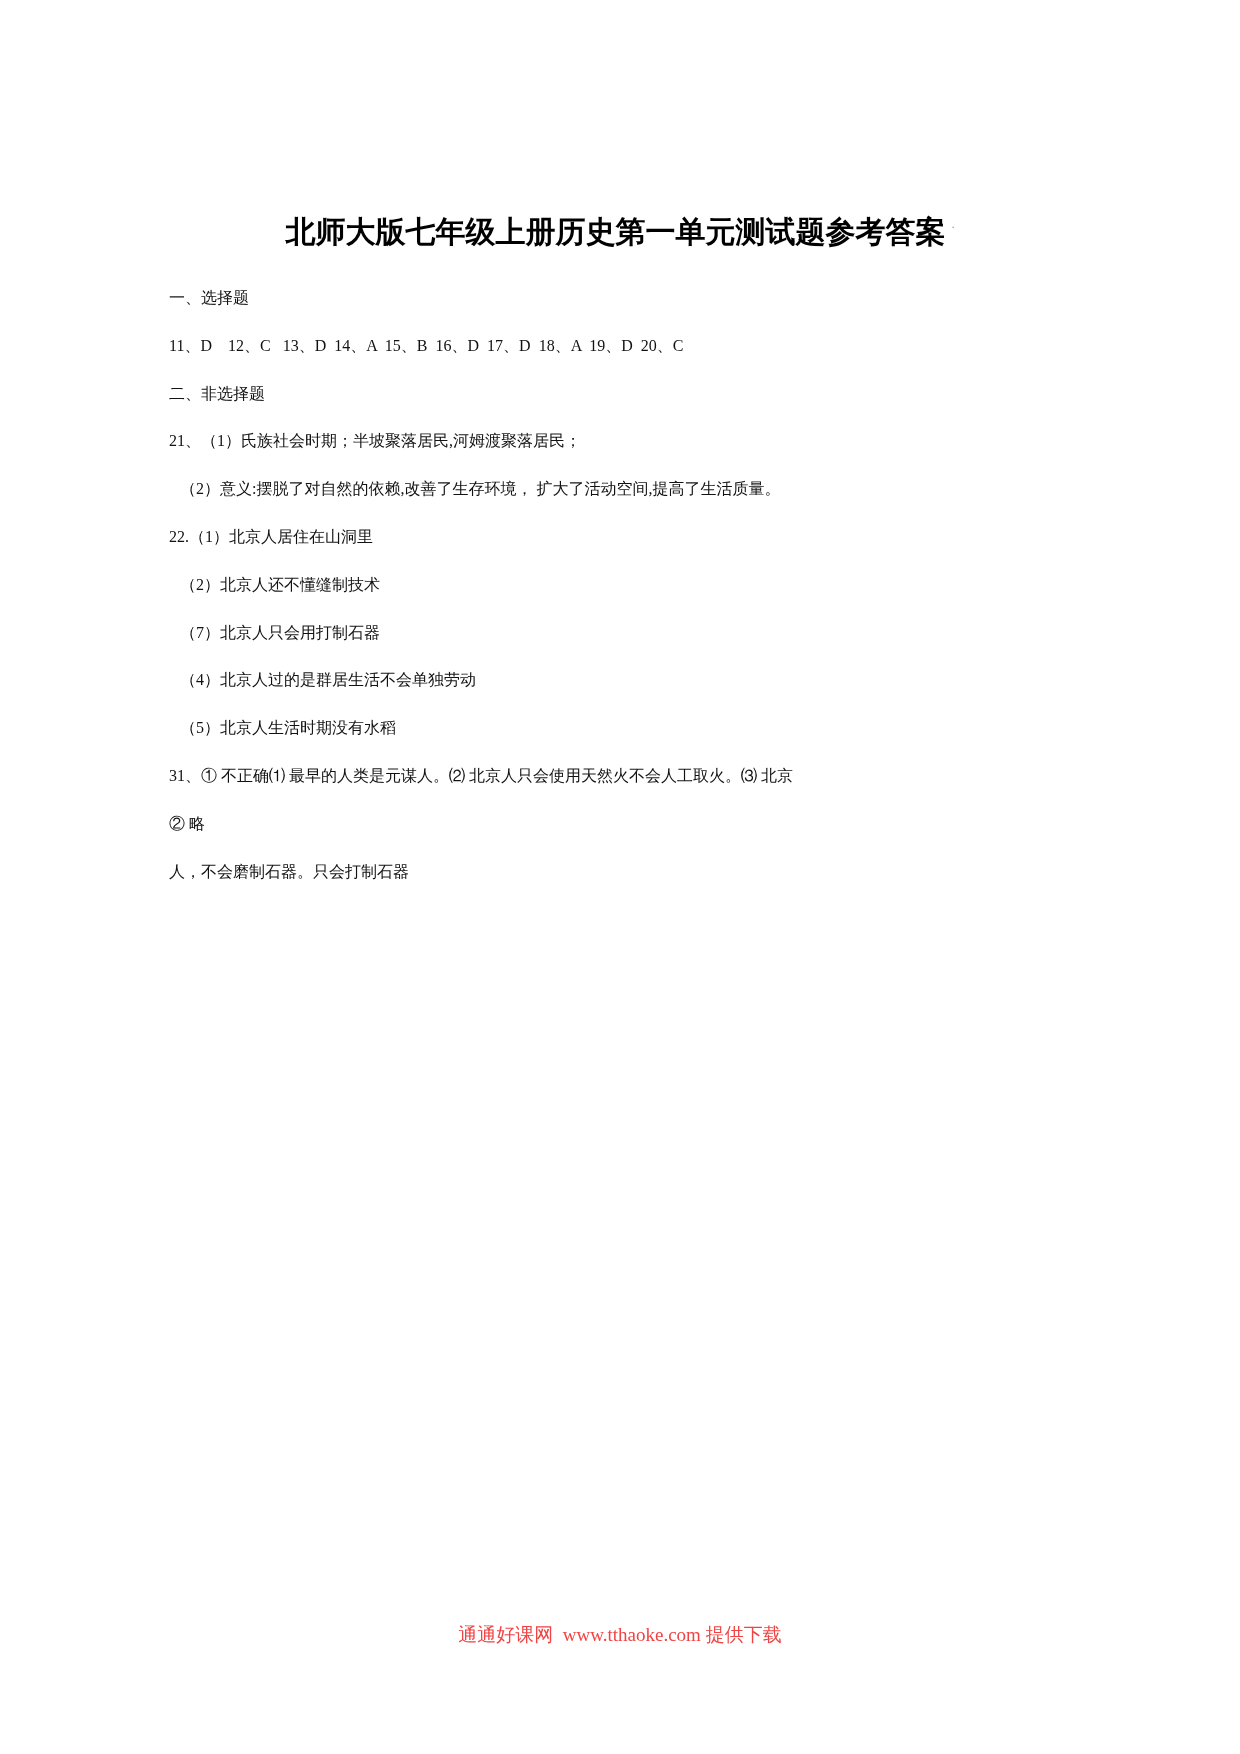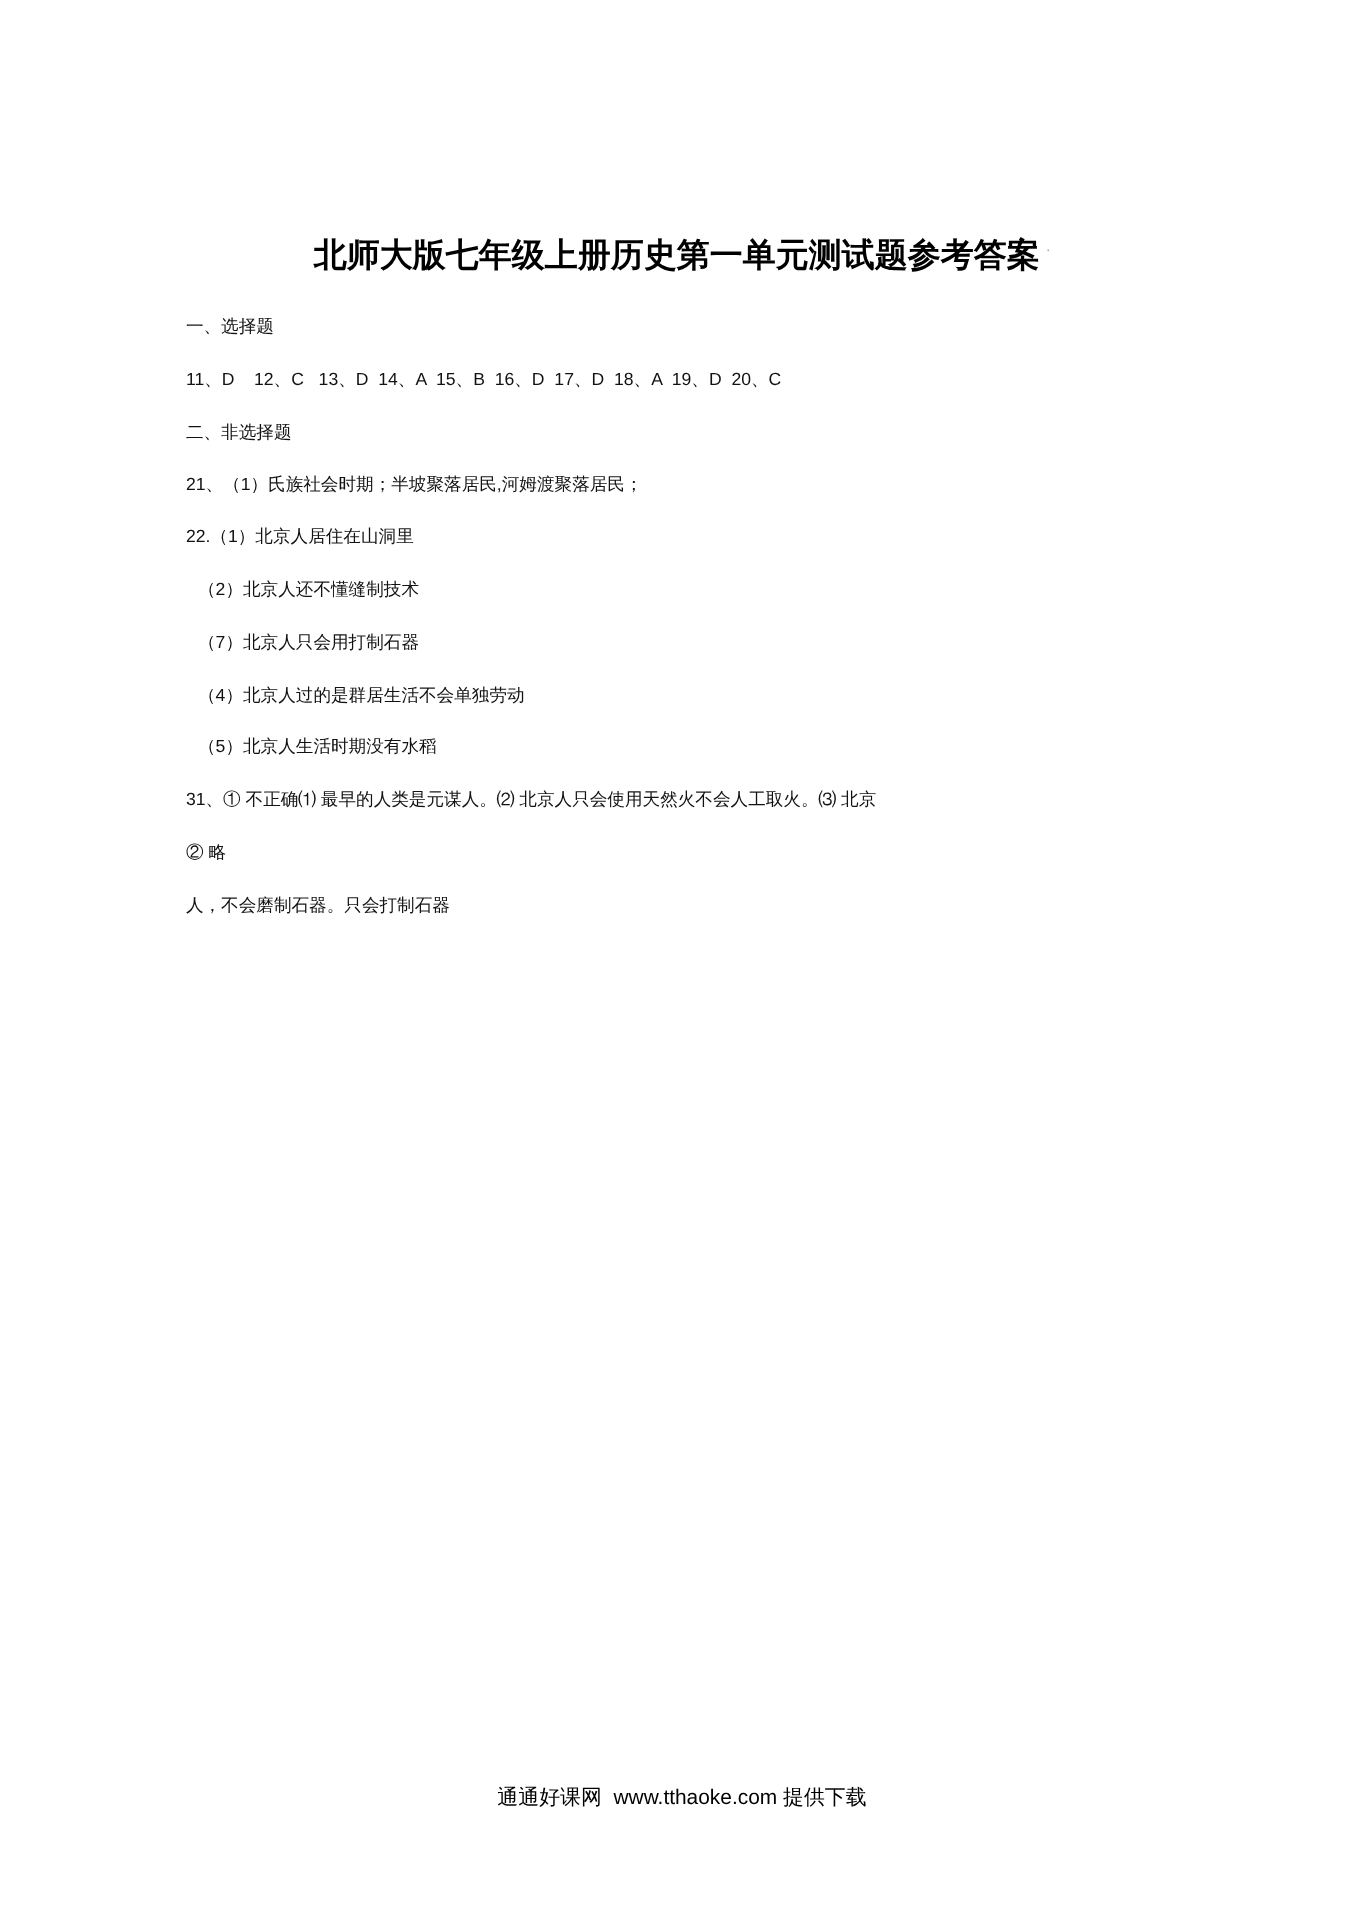--- a/index.html
+++ b/index.html
@@ -13,7 +13,7 @@
     height: 1754px;
     background: #ffffff;
     color: #101010;
-    font-family: Liberation Sans, sans-serif;
+    font-family: Liberation Serif, serif;
     overflow: hidden;
   }
   .doc-title {

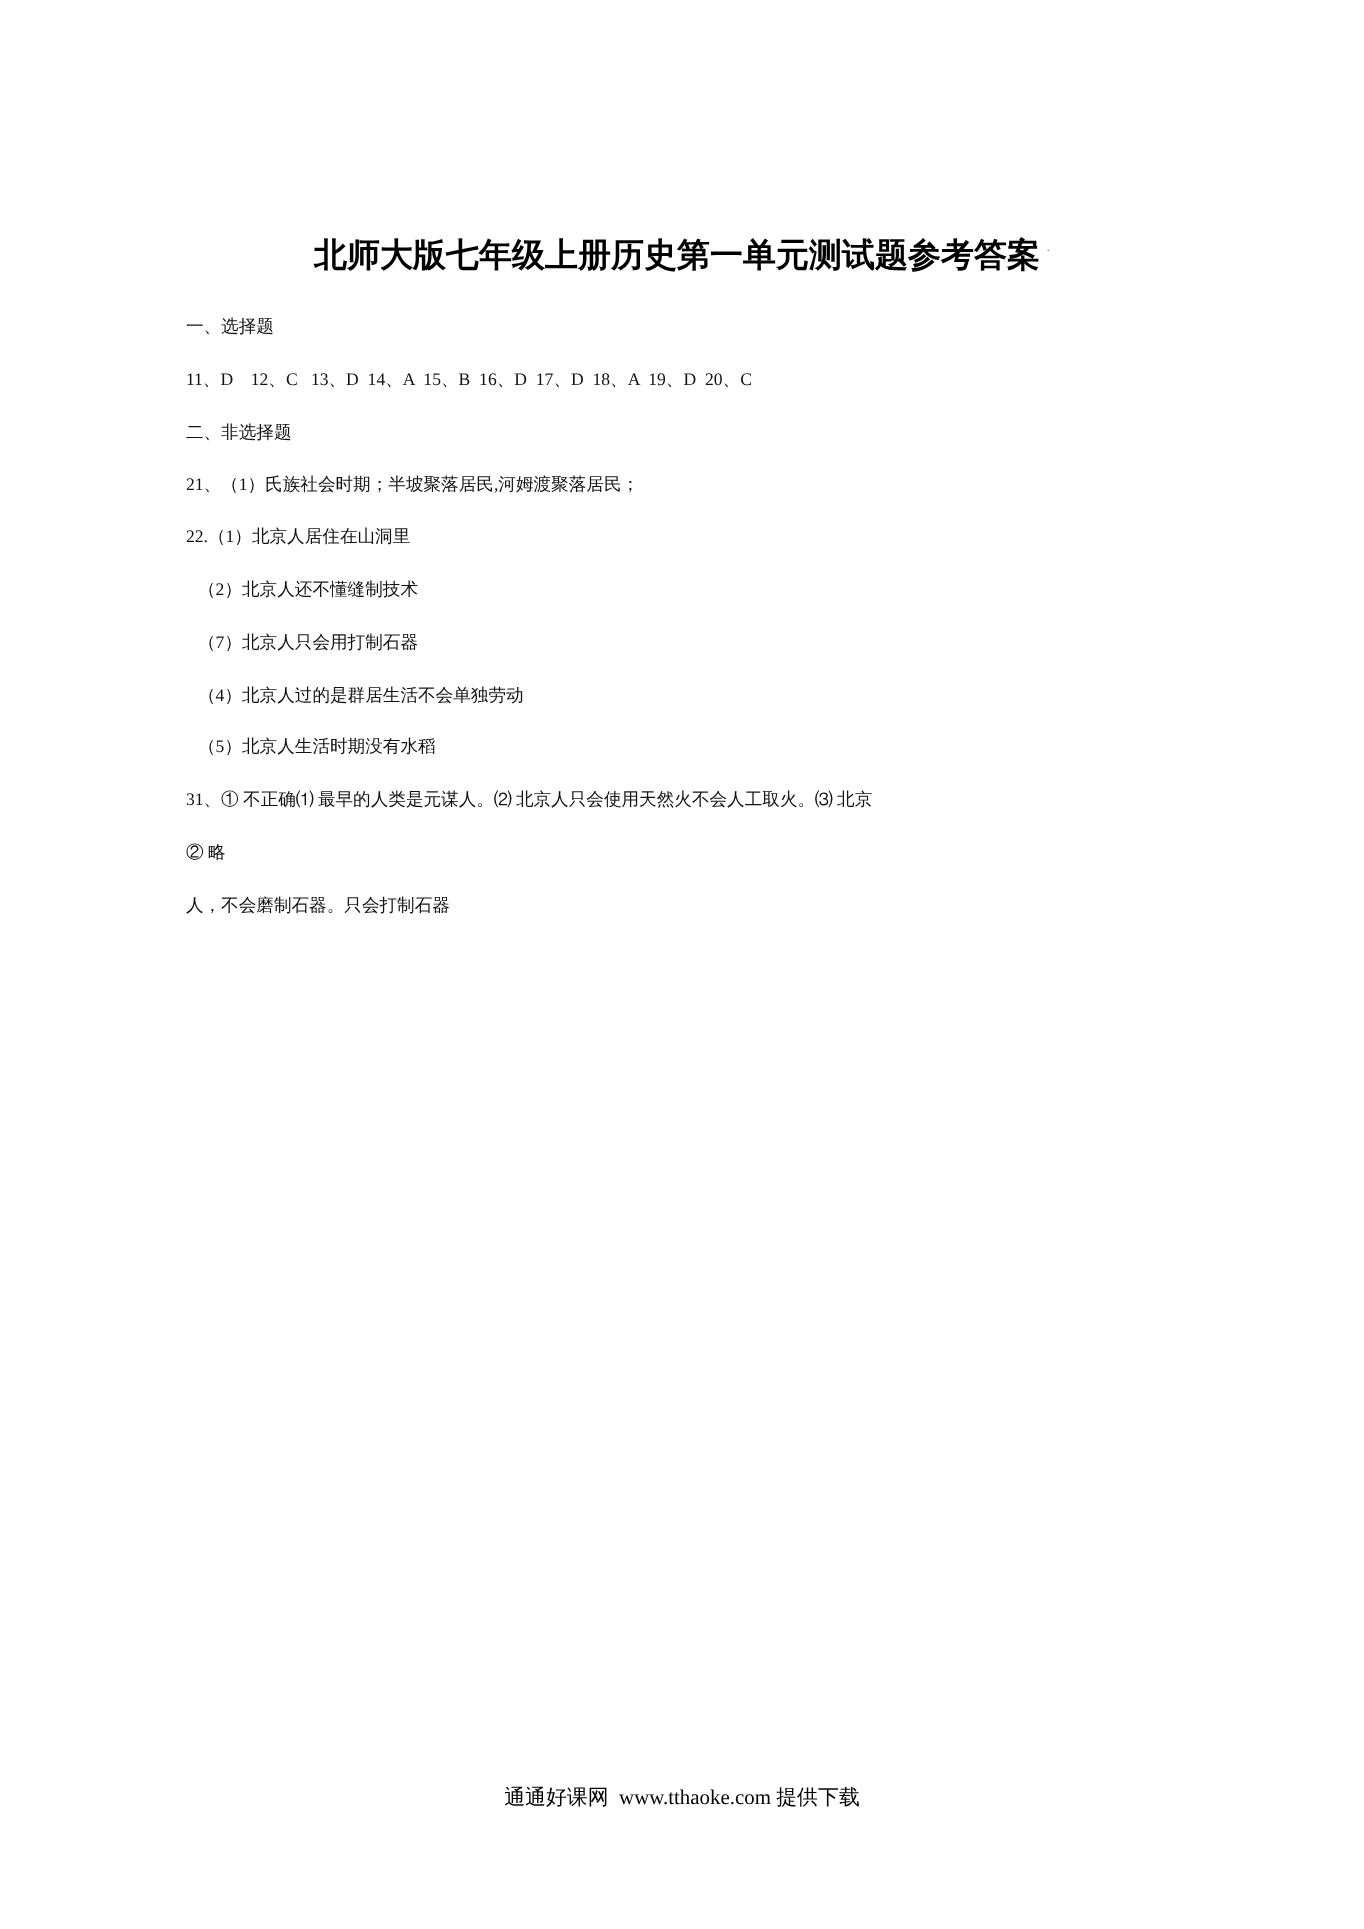--- a/index.html
+++ b/index.html
@@ -80,6 +80,7 @@
 
     <div class="line">21、（1）氏族社会时期；半坡聚落居民,河姆渡聚落居民；</div>
 
+    <div class="line indent">（2）意义:摆脱了对自然的依赖,改善了生存环境， 扩大了活动空间,提高了生活质量。</div>
 
     <div class="line">22.（1）北京人居住在山洞里</div>
 

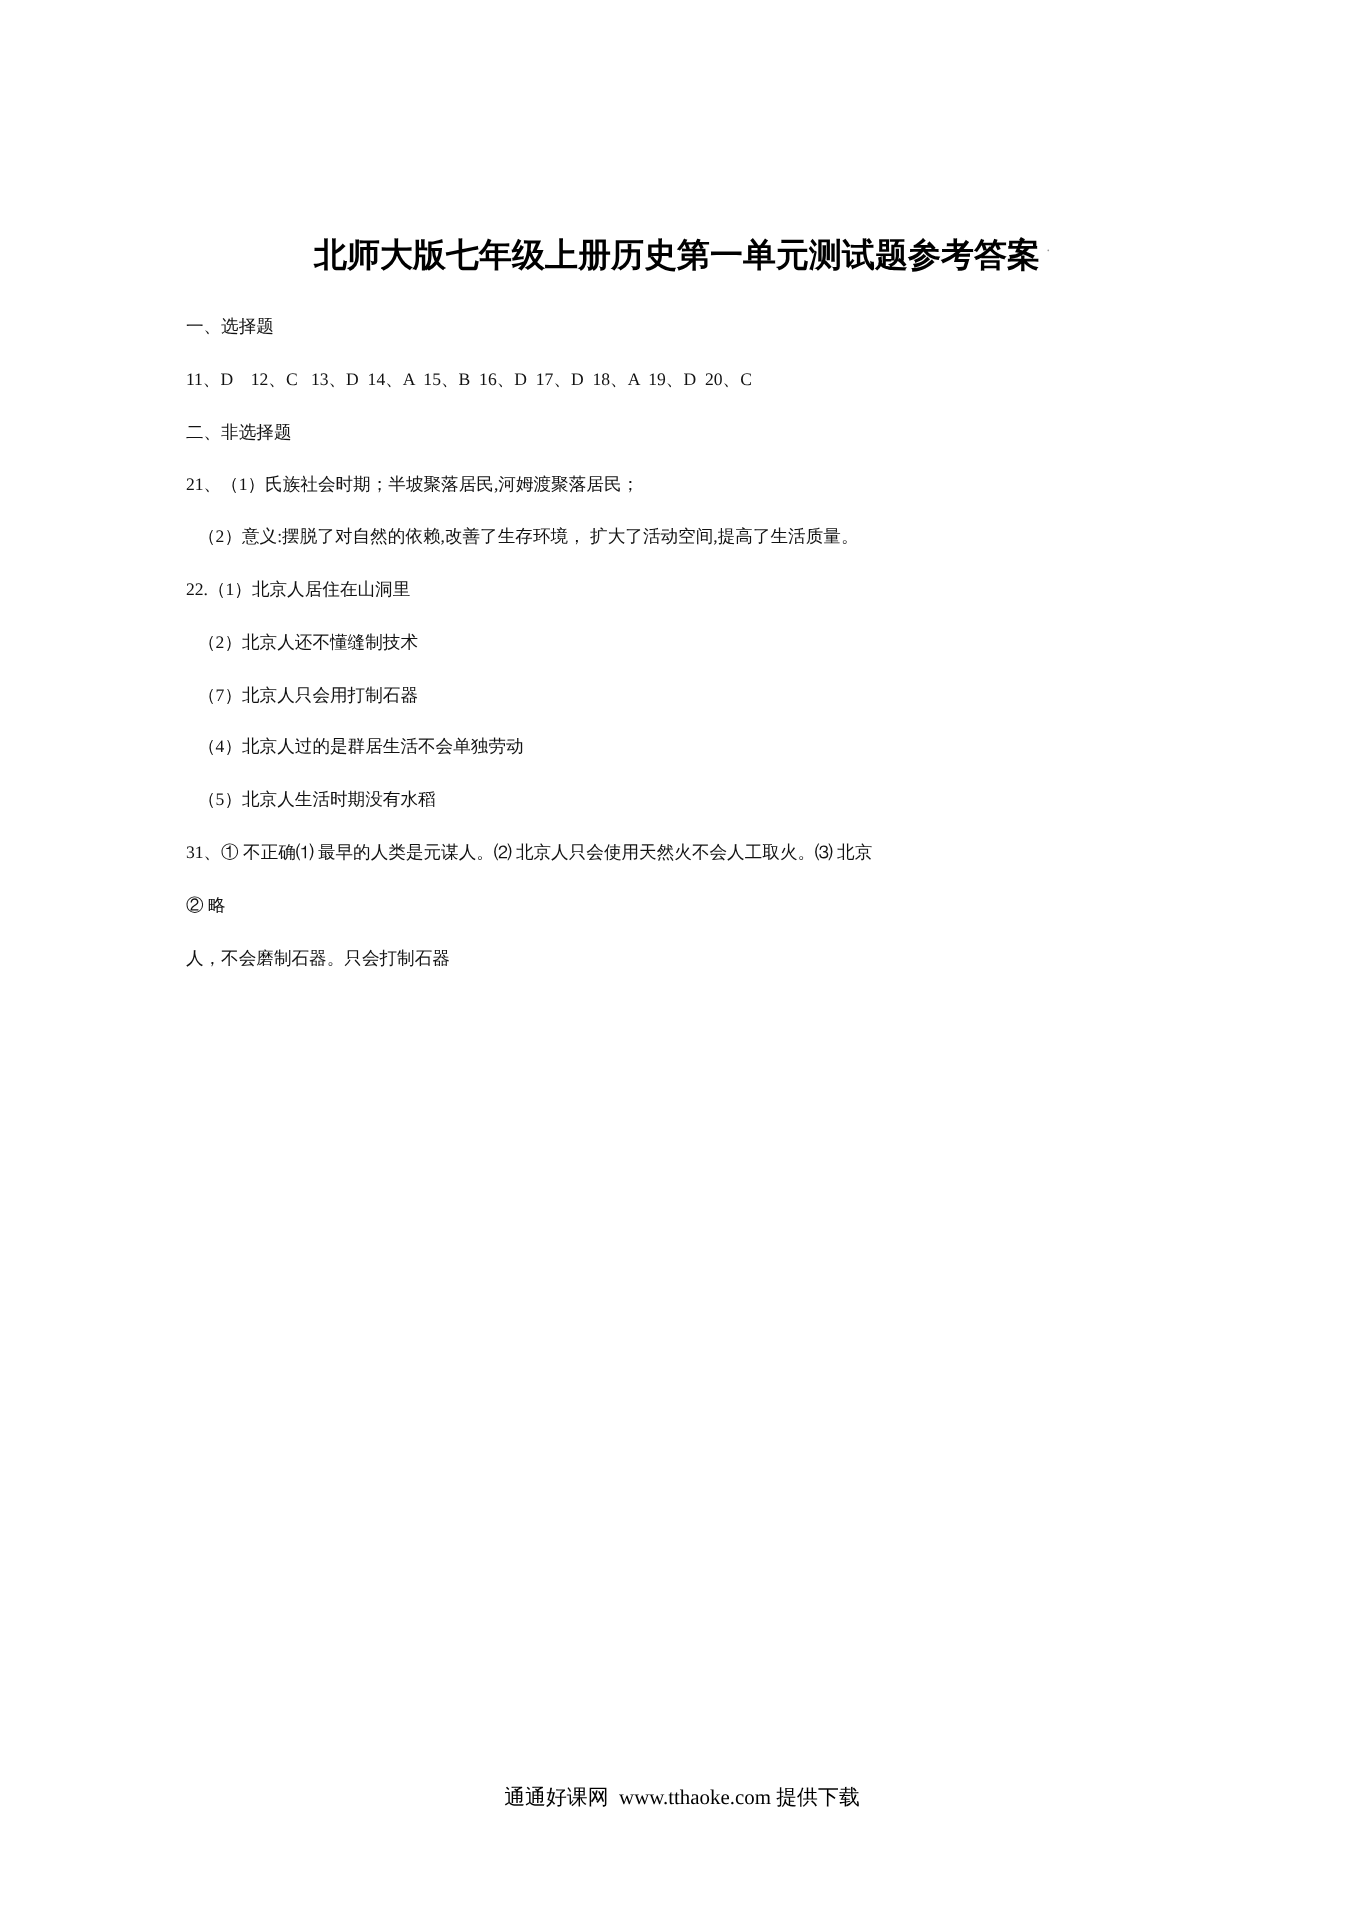--- a/index.html
+++ b/index.html
@@ -58,7 +58,7 @@
     text-align: center;
     font-size: 19px;
     line-height: 28px;
-    color: #000000;
+    color: #ef4444;
     white-space: pre-wrap;
   }
 </style>

